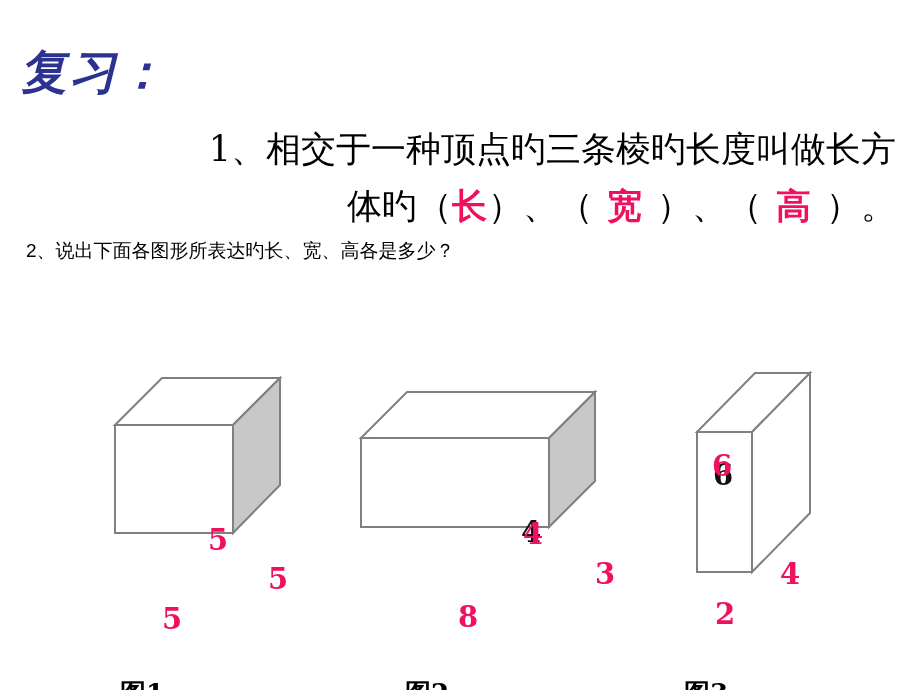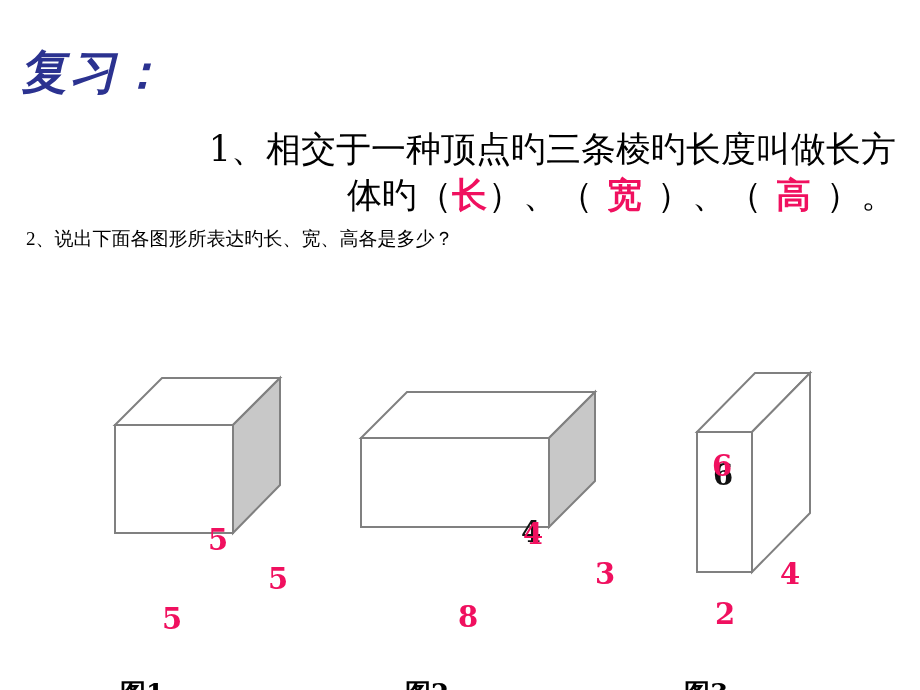--- a/index.html
+++ b/index.html
@@ -62,6 +62,7 @@
   }
   .q1-line2 {
     display: block;
+    margin-top: 11px;
   }
   .paren-gap {
     display: inline-block;

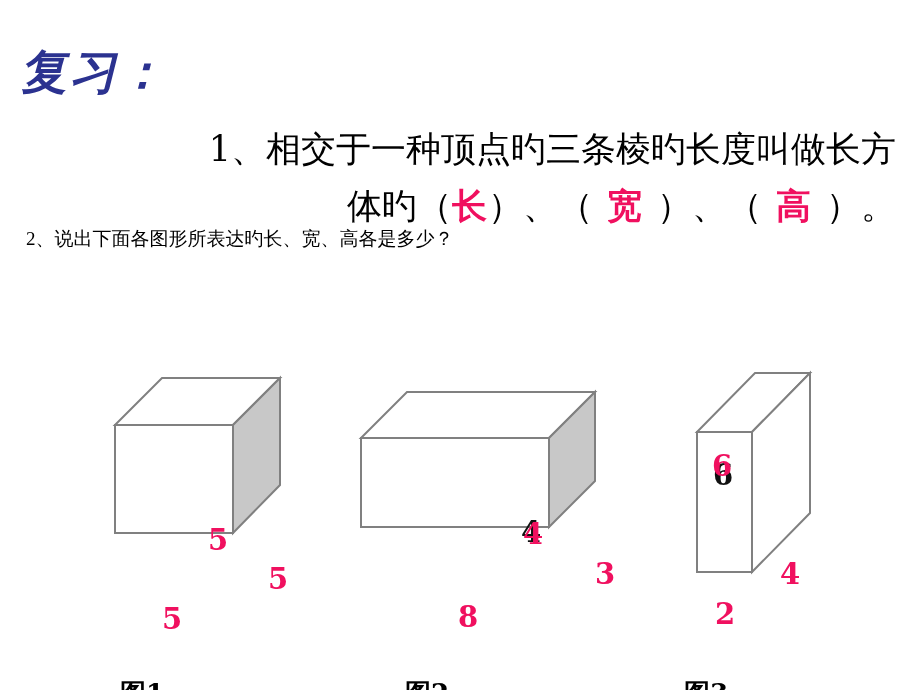--- a/index.html
+++ b/index.html
@@ -73,8 +73,8 @@
   .question-two {
     position: absolute;
     left: 26px;
-    top: 228px;
-    font-family: Liberation Serif, serif;
+    top: 240px;
+    font-family: Liberation Sans, sans-serif;
     font-size: 19px;
     color: #000000;
     white-space: nowrap;

